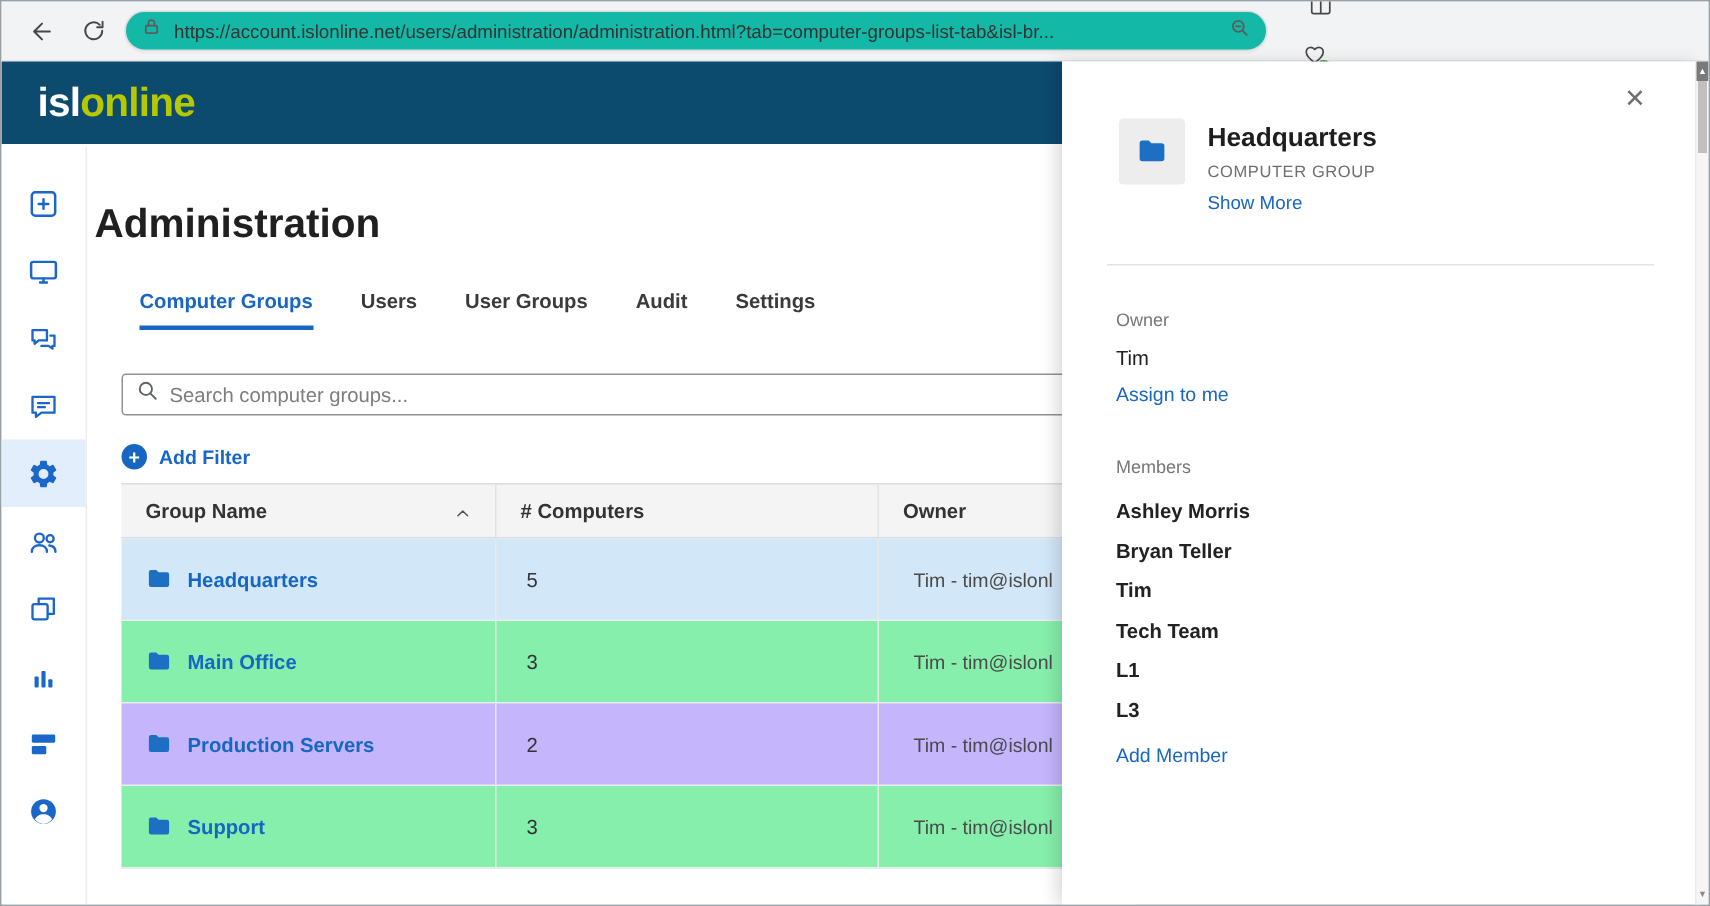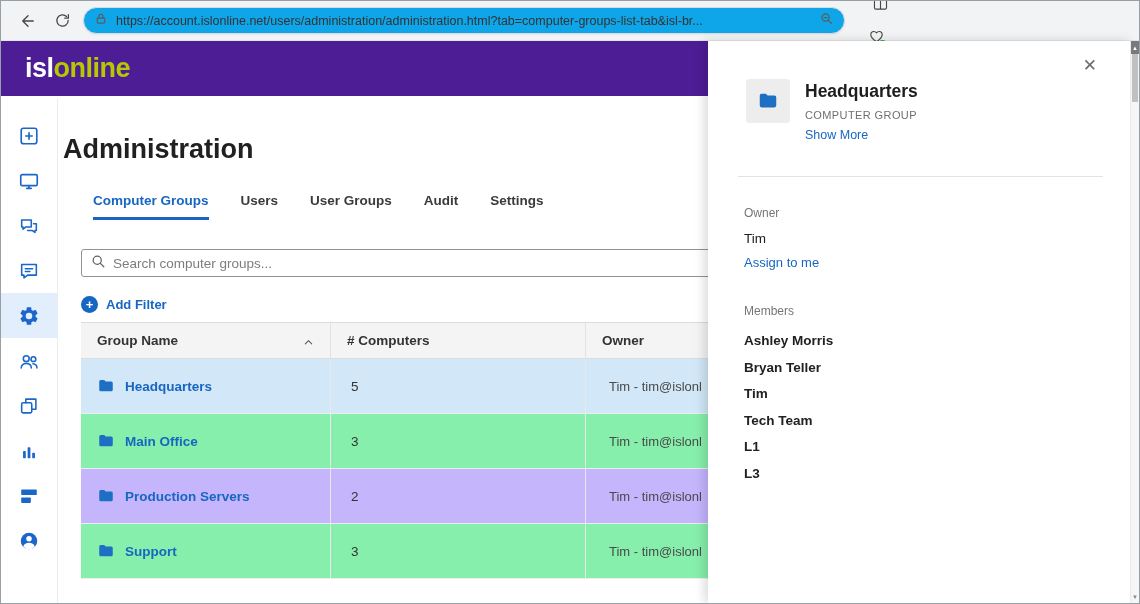--- a/index.html
+++ b/index.html
@@ -10,7 +10,7 @@
   
   .browser-bar { position:absolute; top:0; left:0; right:0; height:40px; background:#f2f3f4; display:flex; align-items:center; padding-left:10px; border-bottom:1px solid #e4e4e4; }
   .nav-btn { width:34px; height:32px; display:flex; align-items:center; justify-content:center; border-radius:4px; }
-  .addr { display:flex; align-items:center; gap:8px; width:762px; height:27px; background:#0ea5e9; border:1px solid #dadcde; border-radius:14px; margin-left:4px; padding:0 10px; box-shadow:0 1px 2px rgba(0,0,0,.05); }
+  .addr { display:flex; align-items:center; gap:8px; width:762px; height:27px; background:#14b8a6; border:1px solid #dadcde; border-radius:14px; margin-left:4px; padding:0 10px; box-shadow:0 1px 2px rgba(0,0,0,.05); }
   .addr .url { font-size:12.5px; color:#333; white-space:nowrap; overflow:hidden; flex:1; }
   .tool-icons { display:flex; align-items:center; margin-left:6px;flex-direction:column; }
   .tool-icons .nav-btn { width:30px; }

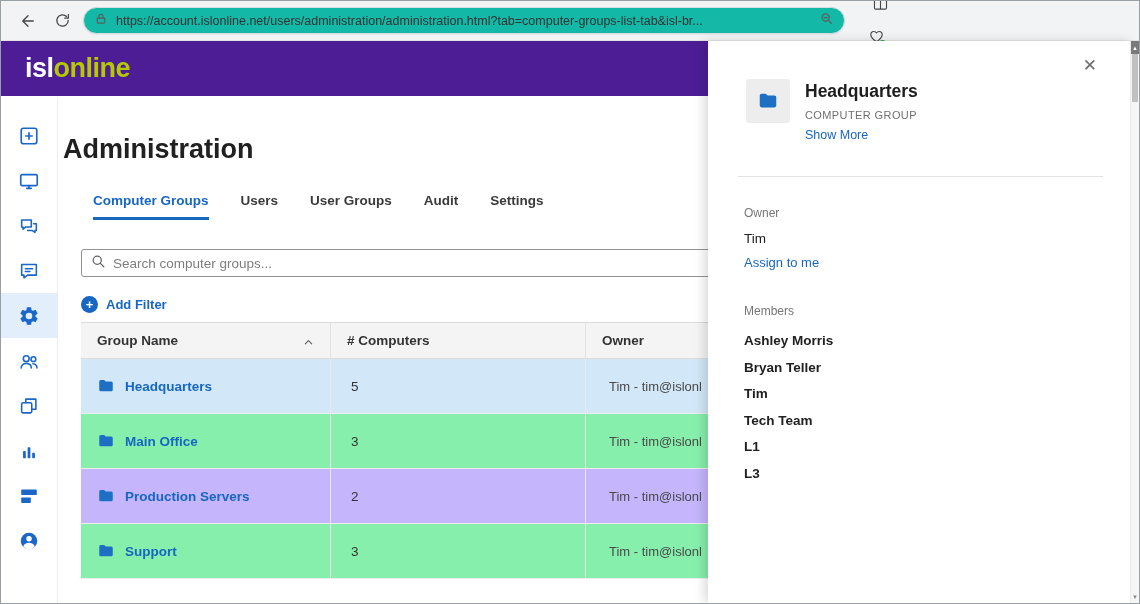--- a/index.html
+++ b/index.html
@@ -21,7 +21,7 @@
   .cop { width:19px; height:19px; border-radius:5px; background:linear-gradient(135deg,#3d7ef0,#35c7a0); }
 
   
-  .app-header { position:absolute; left:0; top:40px; width:707px; height:55px; background:#4c1d95; display:flex; align-items:center; padding-left:24px; }
+  .app-header { position:absolute; left:0; top:40px; width:707px; height:55px; background:#0c4a6e; display:flex; align-items:center; padding-left:24px; }
   .logo { font-size:27px; font-weight:bold; letter-spacing:-0.5px; }
   .logo .w { color:#fff; }
   .logo .g { color:#b6c900; }

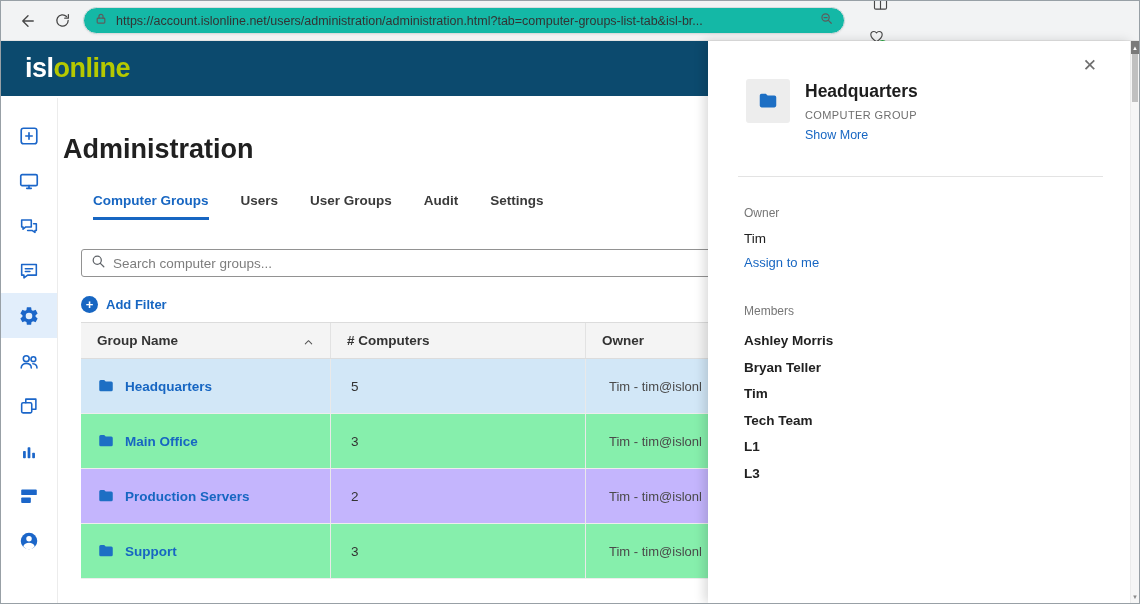--- a/index.html
+++ b/index.html
@@ -344,6 +344,7 @@
         <div class="p-member">L1</div>
         <div class="p-member">L3</div>
       </div>
+      <div class="p-link">Add Member</div>
     </div>
   </div>
 

